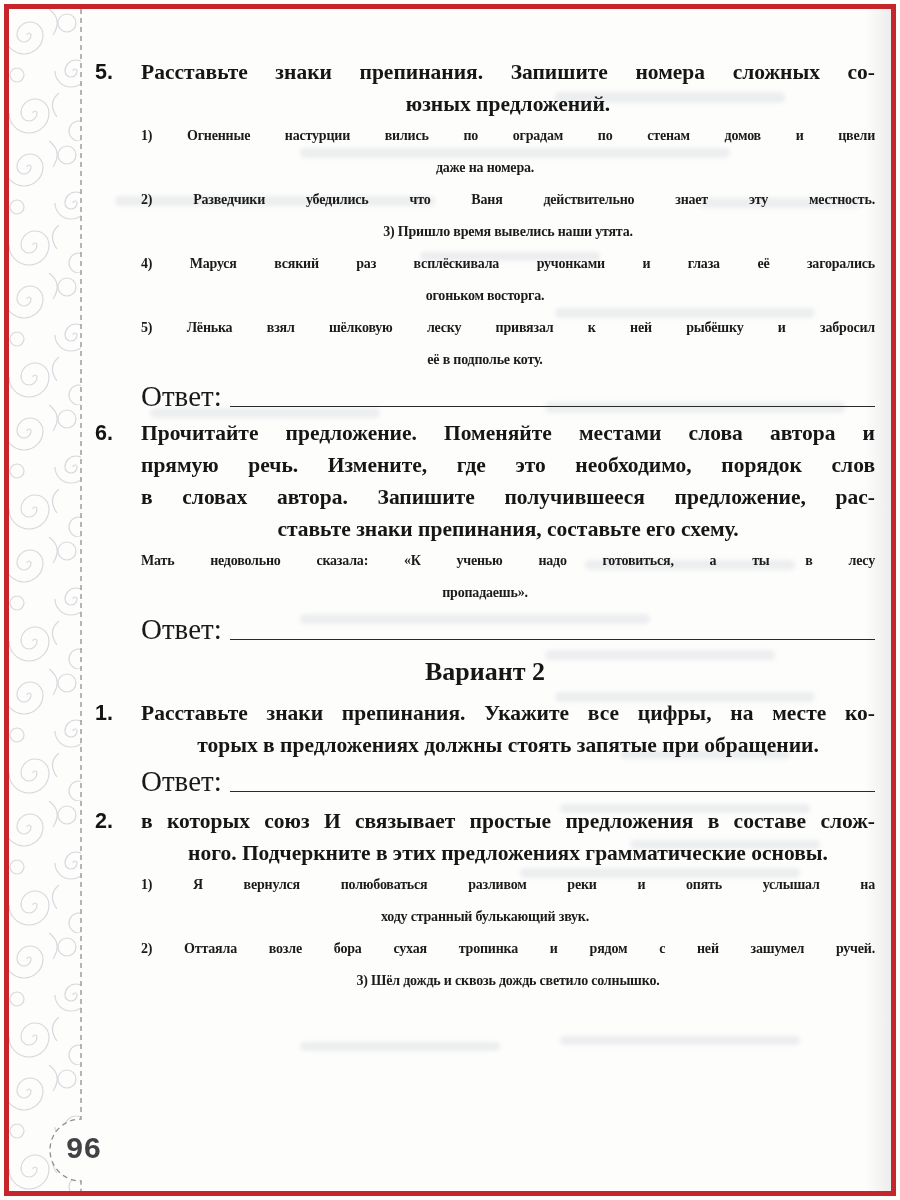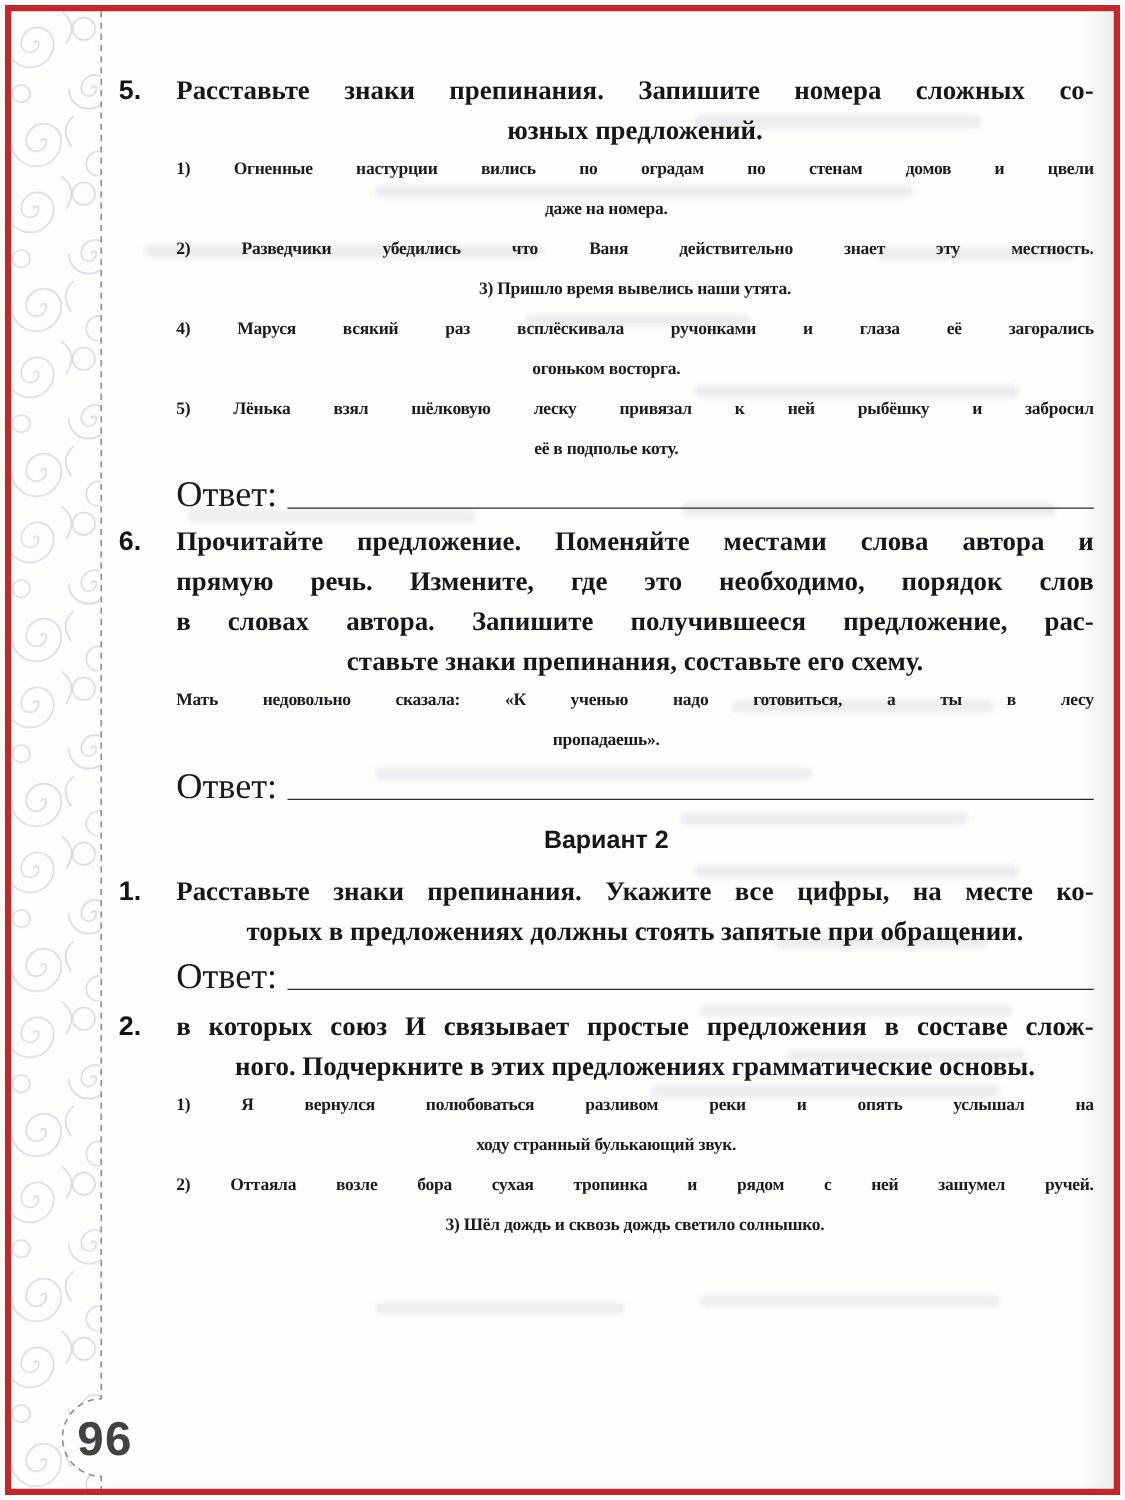--- a/index.html
+++ b/index.html
@@ -81,8 +81,8 @@
     border-bottom:1.6px solid #2a2a2a; height:1px;
   }
   .variant-heading {
-    font-family:Liberation Sans, sans-serif; font-weight:bold;
-    font-size:20px; line-height:34px; color:#161616;
+    font-family:Liberation Serif, serif; font-weight:bold;
+    font-size:26px; line-height:34px; color:#161616;
     text-align:center; margin-top:10px; margin-bottom:8px;
   }
   section.ex { margin:0; }

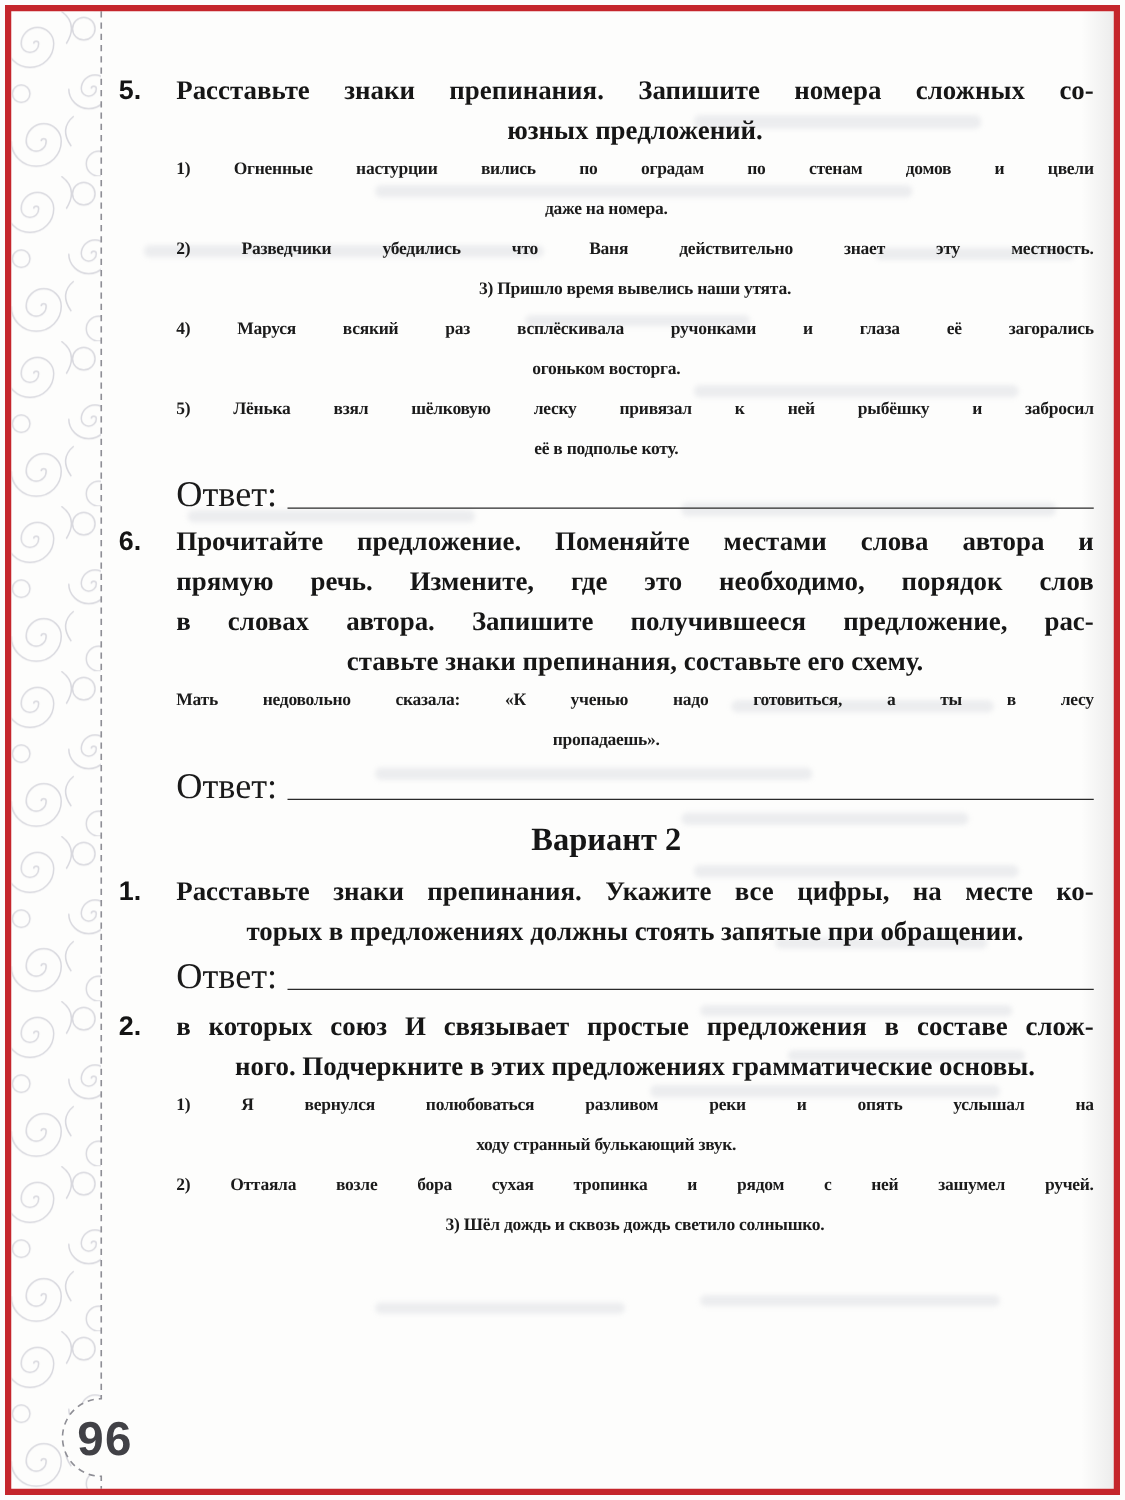--- a/index.html
+++ b/index.html
@@ -37,7 +37,7 @@
   .page-number {
     position:absolute; left:58px; top:1131px; width:52px;
     font-family:"Liberation Sans", sans-serif;
-    font-weight:bold; font-size:38px; color:#414146;
+    font-weight:bold; font-size:30px; color:#414146;
     text-align:center; z-index:5; letter-spacing:1px;
   }
 

